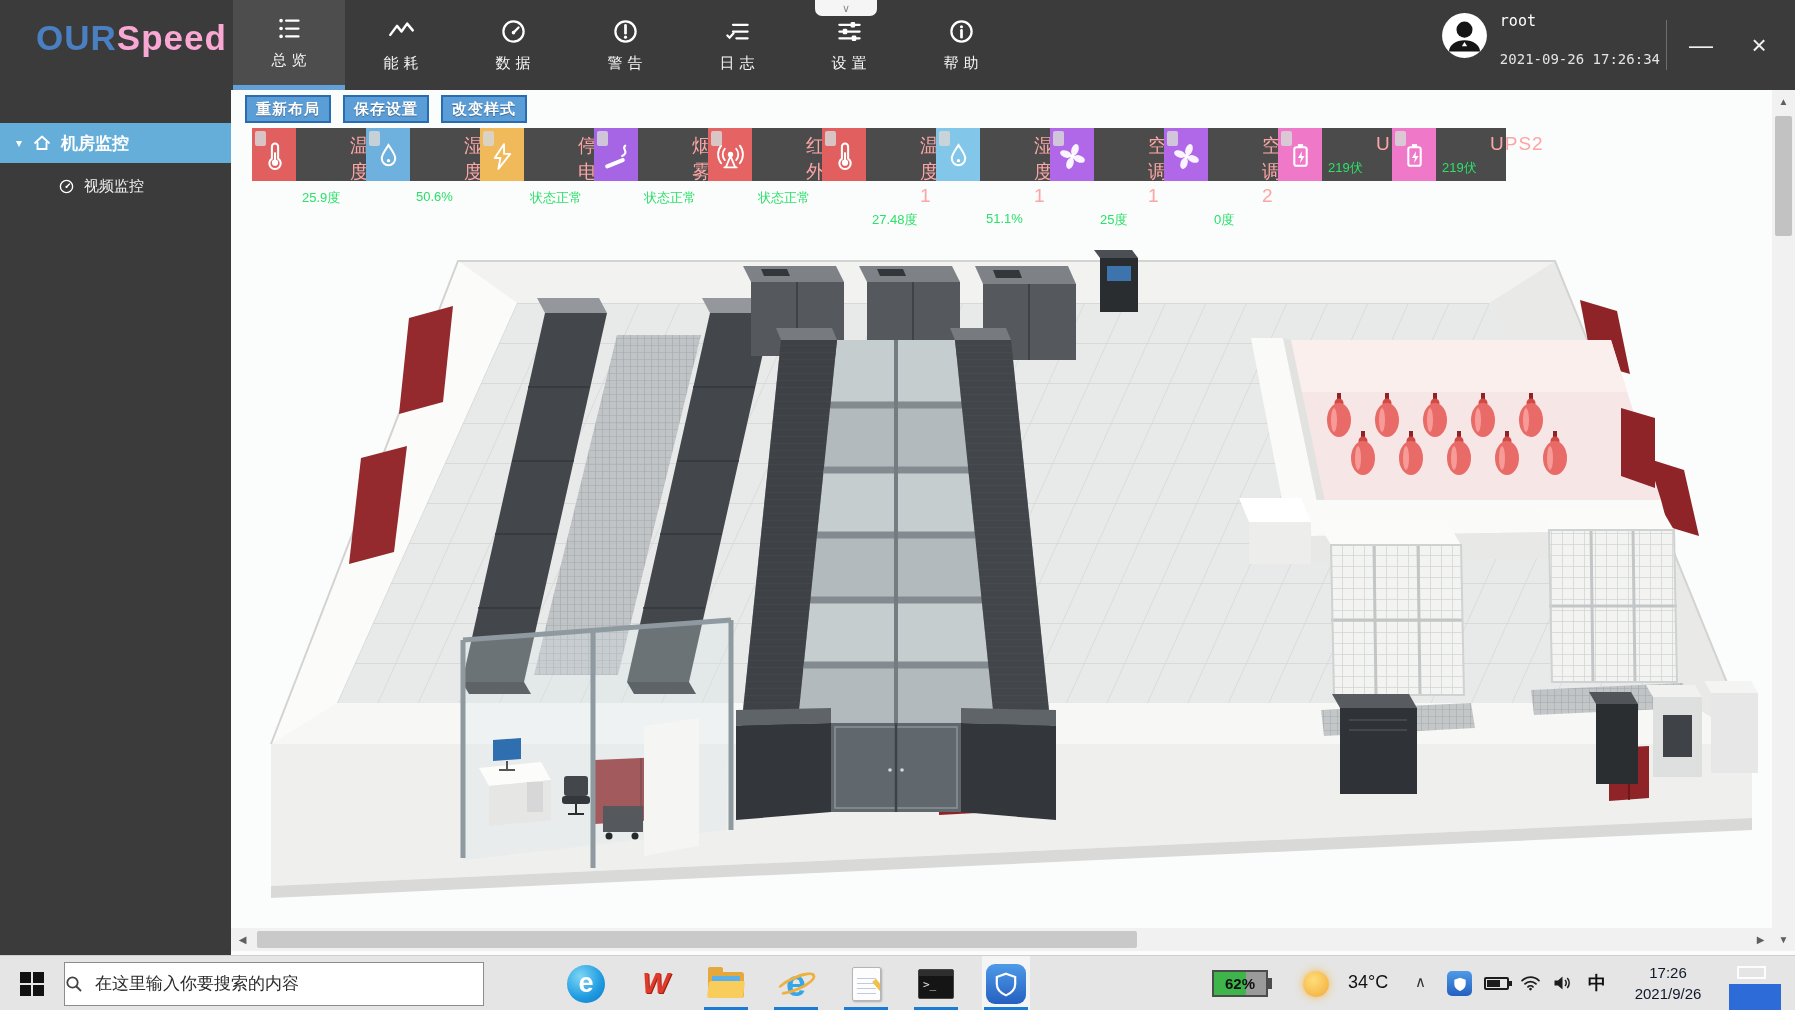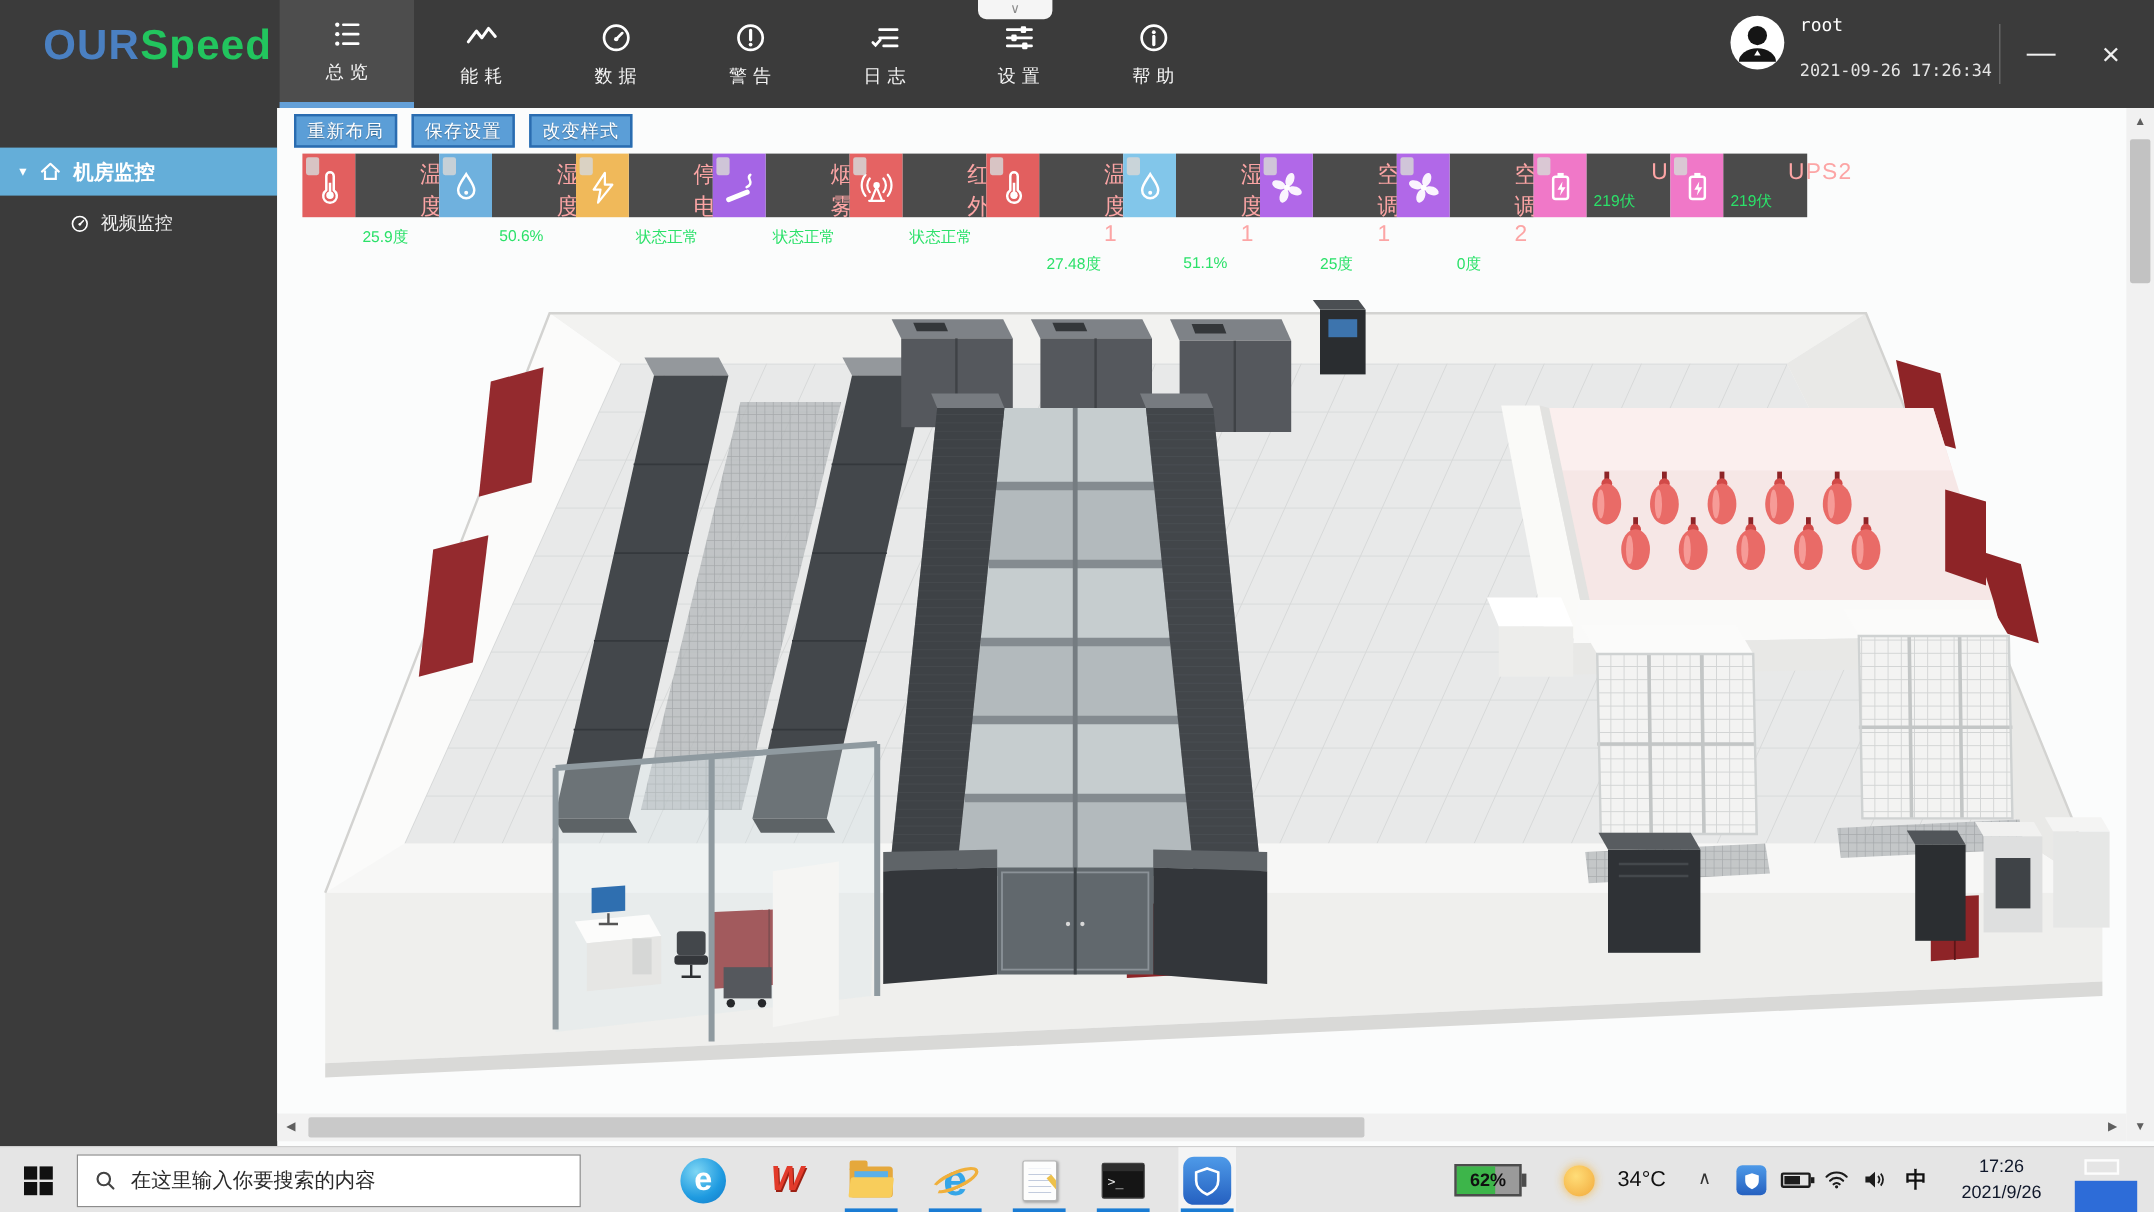--- a/index.html
+++ b/index.html
@@ -10,7 +10,7 @@
   
   .navbar { position:absolute; left:0; top:0; width:1795px; height:90px; background:#3b3b3b; }
   .logo { position:absolute; left:36px; top:18px; font-size:35px; font-weight:bold; letter-spacing:1px; }
-  .logo .l1 { color:#4a80c2; } .logo .l2 { color:#22c55e; }
+  .logo .l1 { color:#4a80c2; } .logo .l2 { color:#f9a8d4; }
   .nav-items { position:absolute; left:233px; top:0; height:90px; display:flex; }
   .nav-item { width:112px; height:90px; display:flex; flex-direction:column; align-items:center; justify-content:center; gap:9px; cursor:pointer; }
   .nav-item.active { background:#4d4d4d; border-bottom:5px solid #64a0d8; }

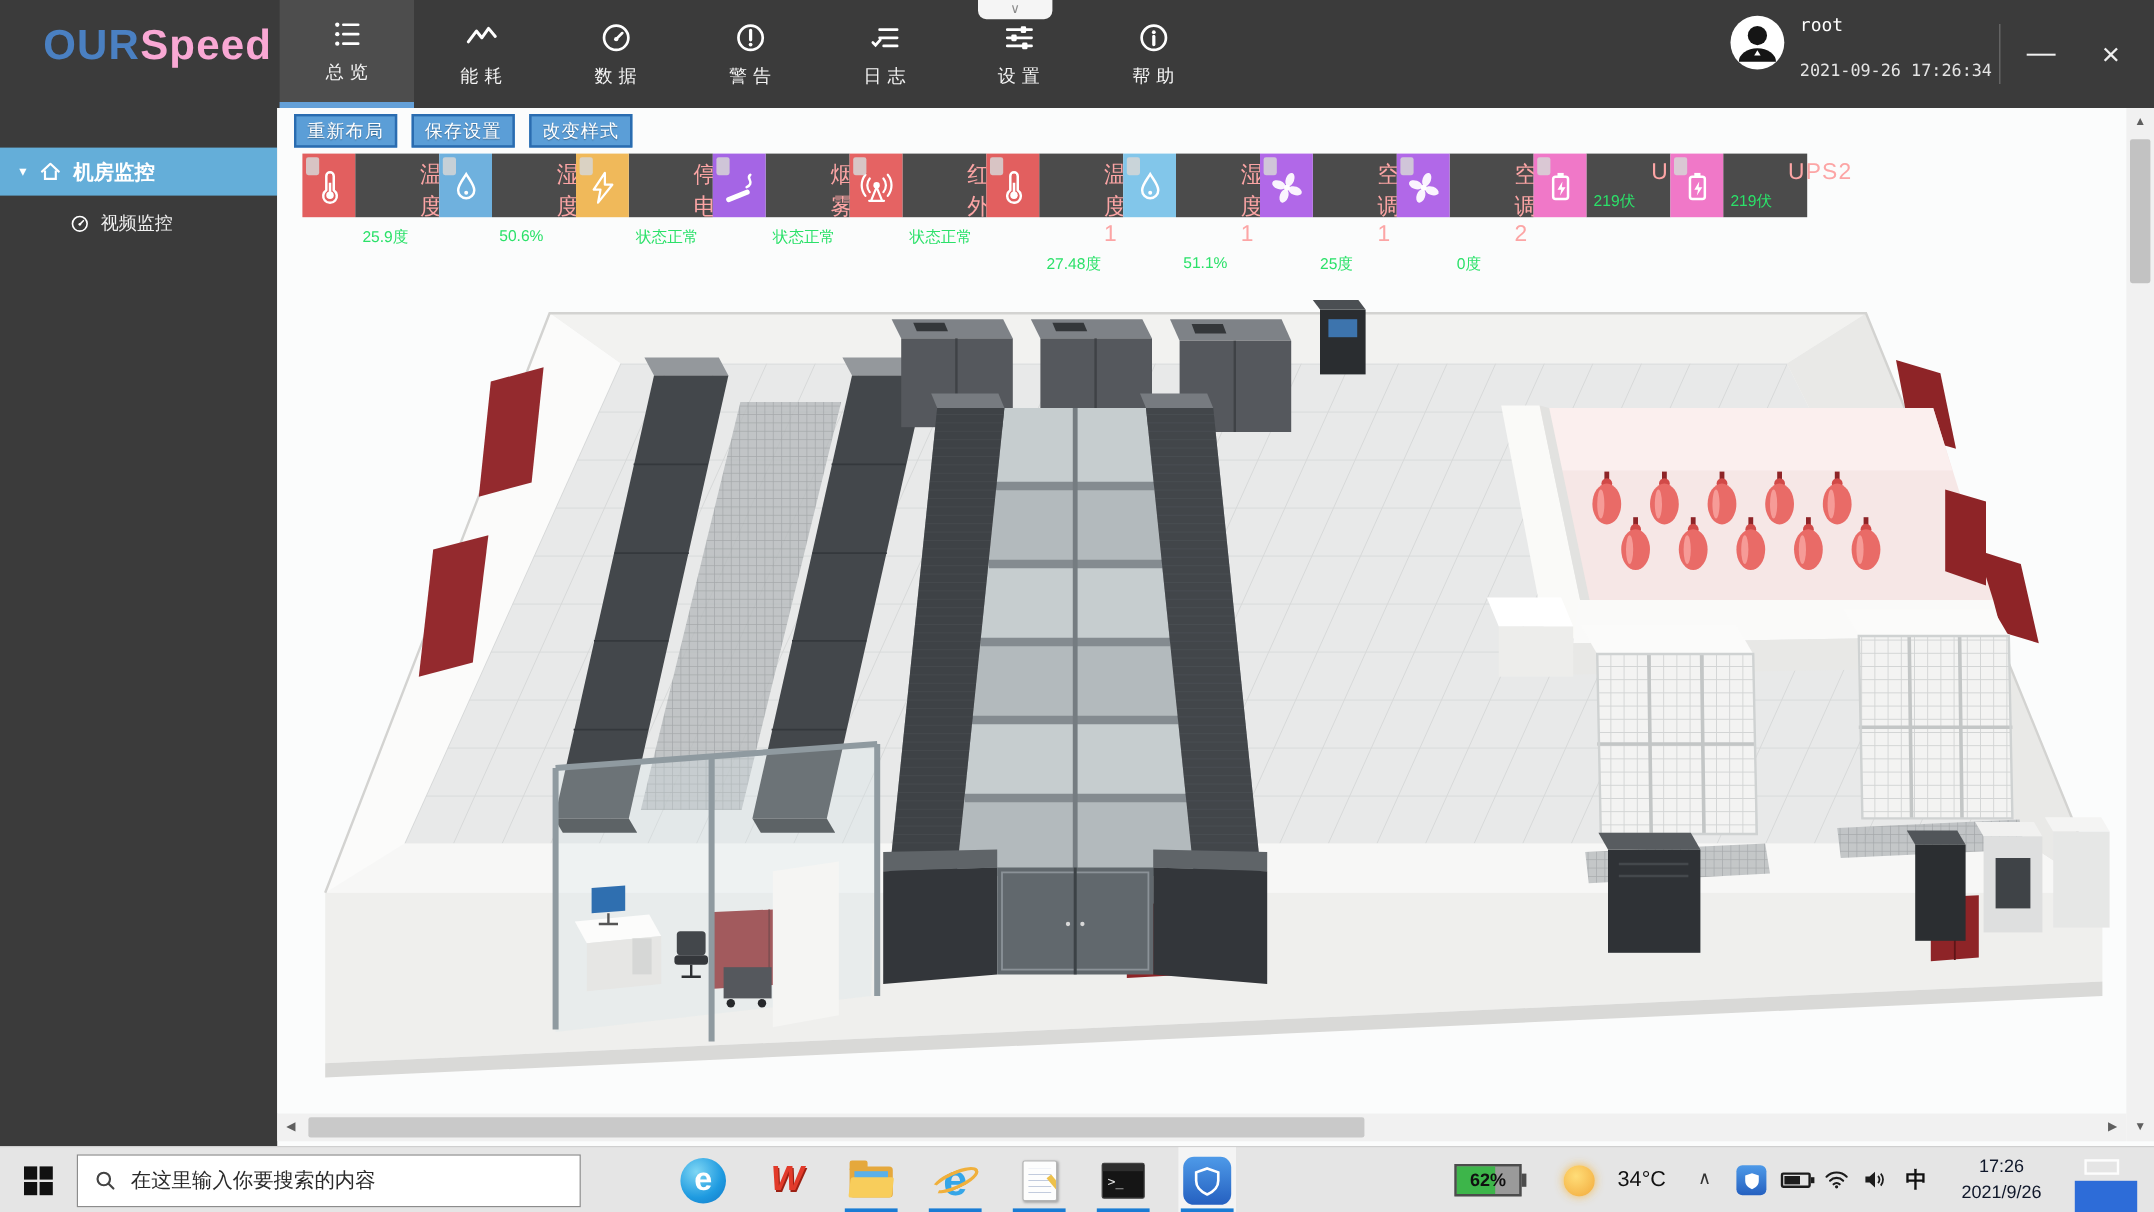--- a/index.html
+++ b/index.html
@@ -39,7 +39,7 @@
   
   .content { position:absolute; left:231px; top:90px; width:1541px; height:838px; background:#fbfcfc; }
   .toolbar { position:absolute; left:14px; top:5px; display:flex; gap:12px; }
-  .tb-btn { height:28px; padding:0 9px; background:#5b9ed7; border:2px solid #2a6cb0; color:#fff; font-size:15px; font-weight:normal; letter-spacing:1px; display:flex; align-items:center; cursor:pointer; text-shadow:0 1px 1px rgba(0,0,0,.35); }
+  .tb-btn { height:28px; padding:0 9px; background:#5b9ed7; border:2px solid #2a6cb0; color:#fff; font-size:15px; font-weight:bold; letter-spacing:1px; display:flex; align-items:center; cursor:pointer; text-shadow:0 1px 1px rgba(0,0,0,.35); }
   .sensor-strip { position:absolute; left:21px; top:38px; display:flex; }
   .tile { width:114px; height:53px; display:flex; cursor:pointer; }
   .tile-ico { position:relative; width:44px; height:53px; display:flex; align-items:center; justify-content:center; }

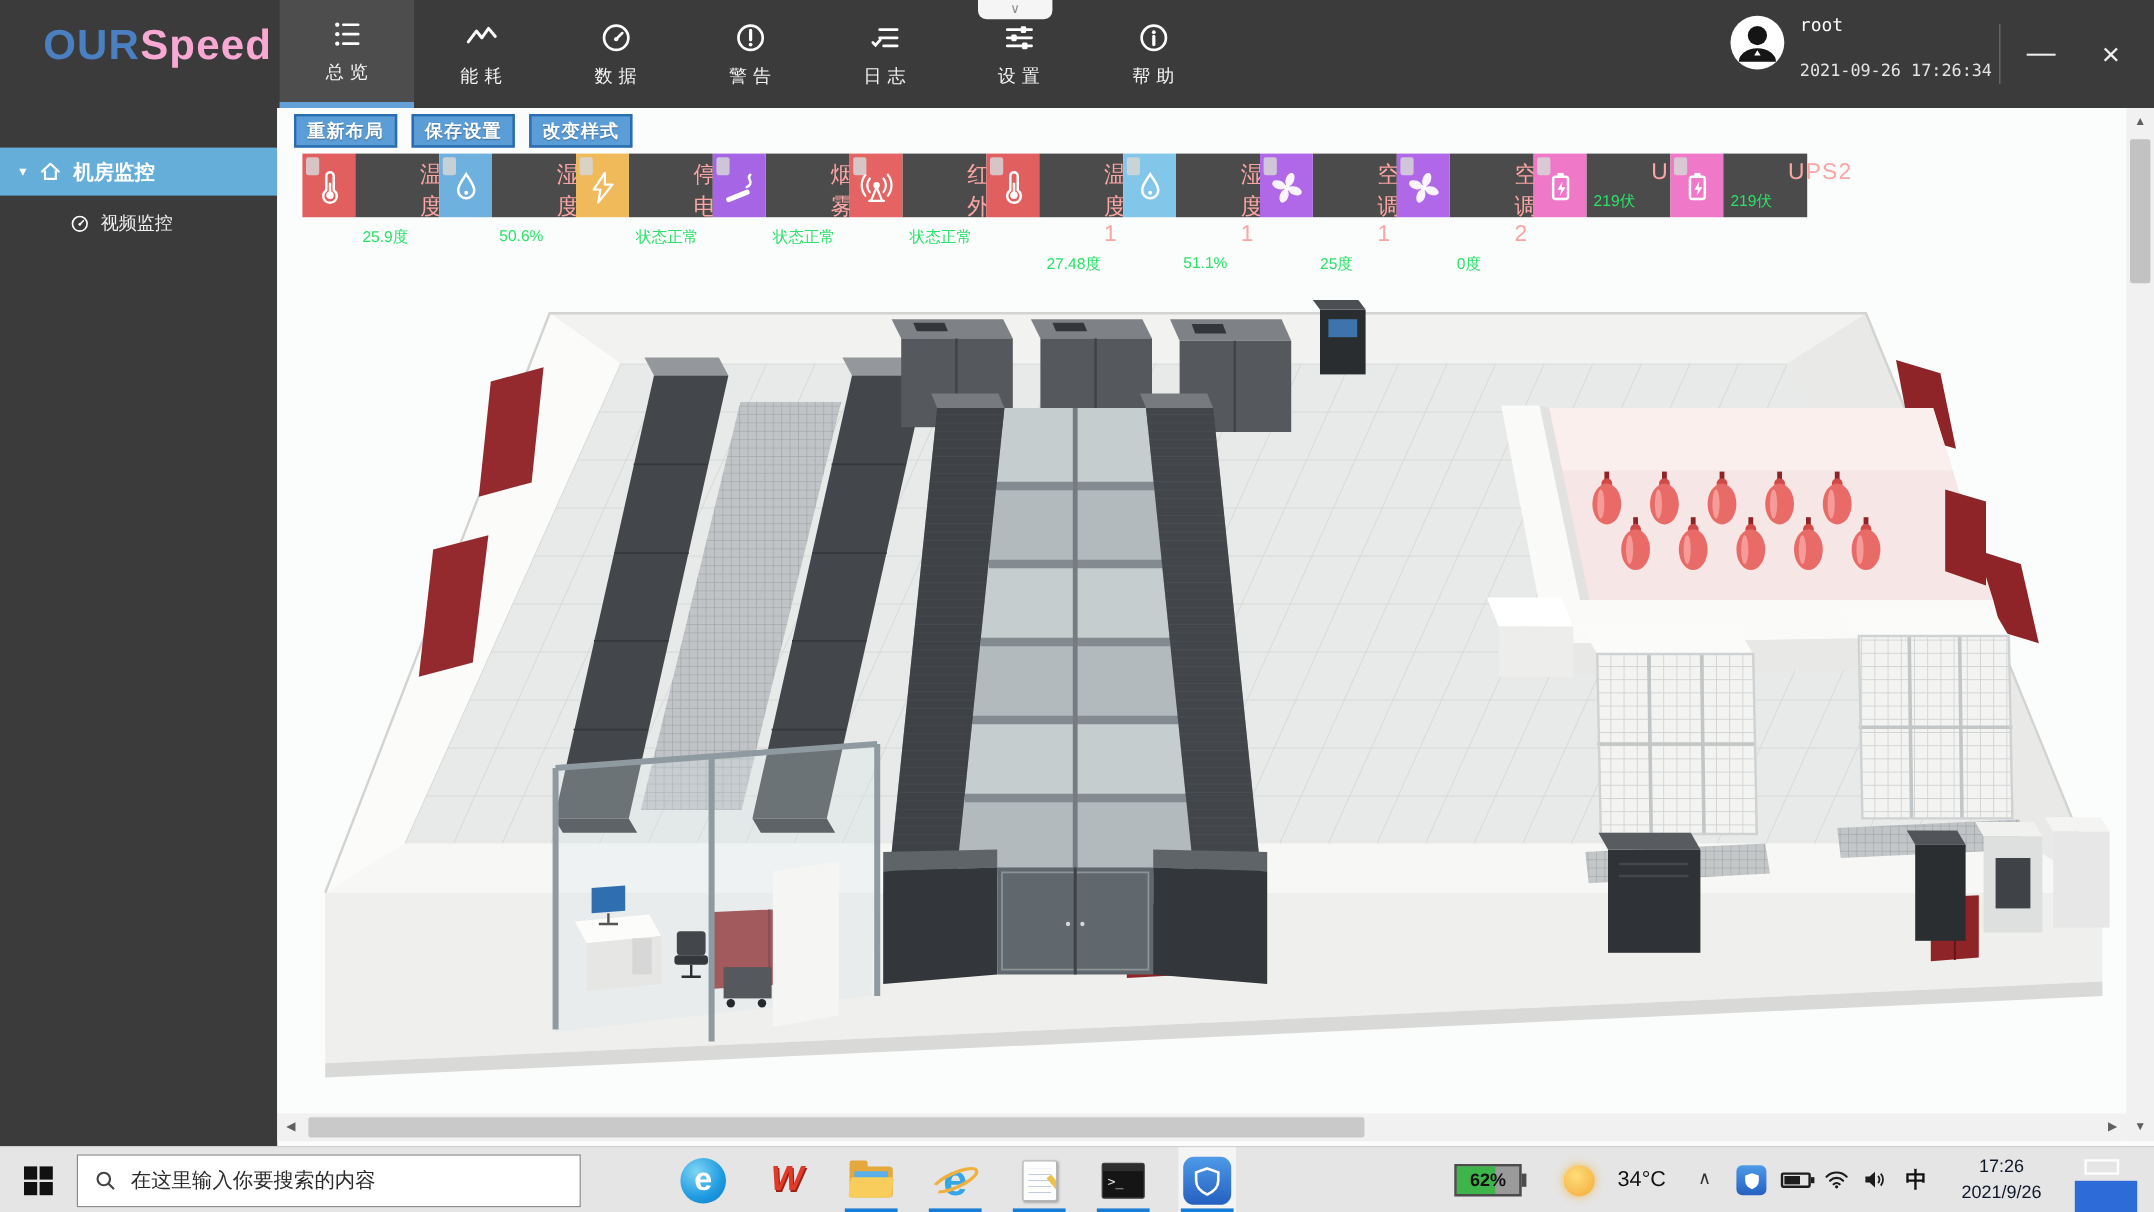--- a/index.html
+++ b/index.html
@@ -62,7 +62,7 @@
   .start-btn { position:absolute; left:10px; top:0; width:44px; height:55px; display:flex; align-items:center; justify-content:center; cursor:pointer; }
   .win-logo { width:24px; height:24px; display:grid; grid-template-columns:11px 11px; grid-template-rows:11px 11px; gap:2px; }
   .win-logo div { background:#111; }
-  .search-box { position:absolute; left:64px; top:6px; width:420px; height:44px; background:#fff; border:1px solid #8c8c8c; display:flex; align-items:center; padding-left:14px; gap:12px; }
+  .search-box { position:absolute; left:64px; top:6px; width:420px; height:44px; background:#fff; border:1px solid #8c8c8c; display:flex; align-items:center; gap:12px; }
   .search-box input { border:none; outline:none; font-size:17px; color:#222; width:330px; font-family:inherit; background:transparent; }
   .search-box input::placeholder { color:#2b2b2b; opacity:1; }
   .tb-app { position:absolute; top:0; width:48px; height:55px; display:flex; align-items:center; justify-content:center; cursor:pointer; }

